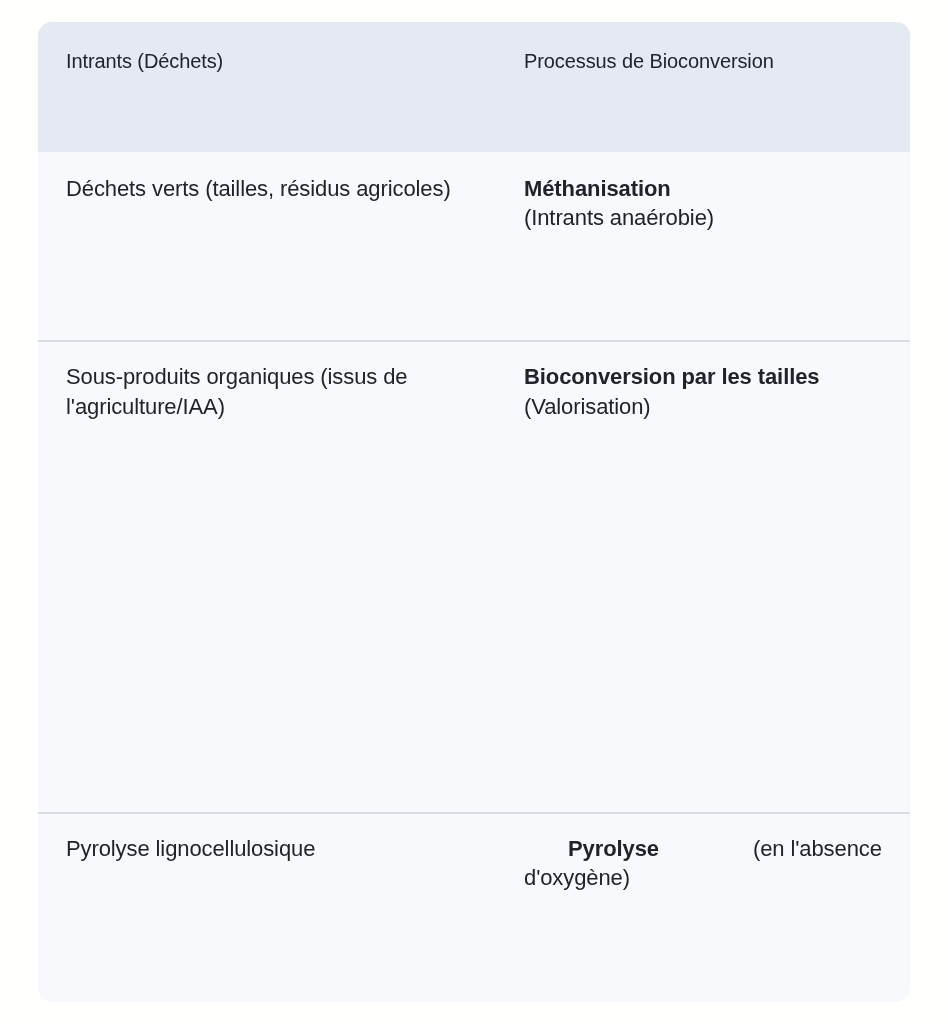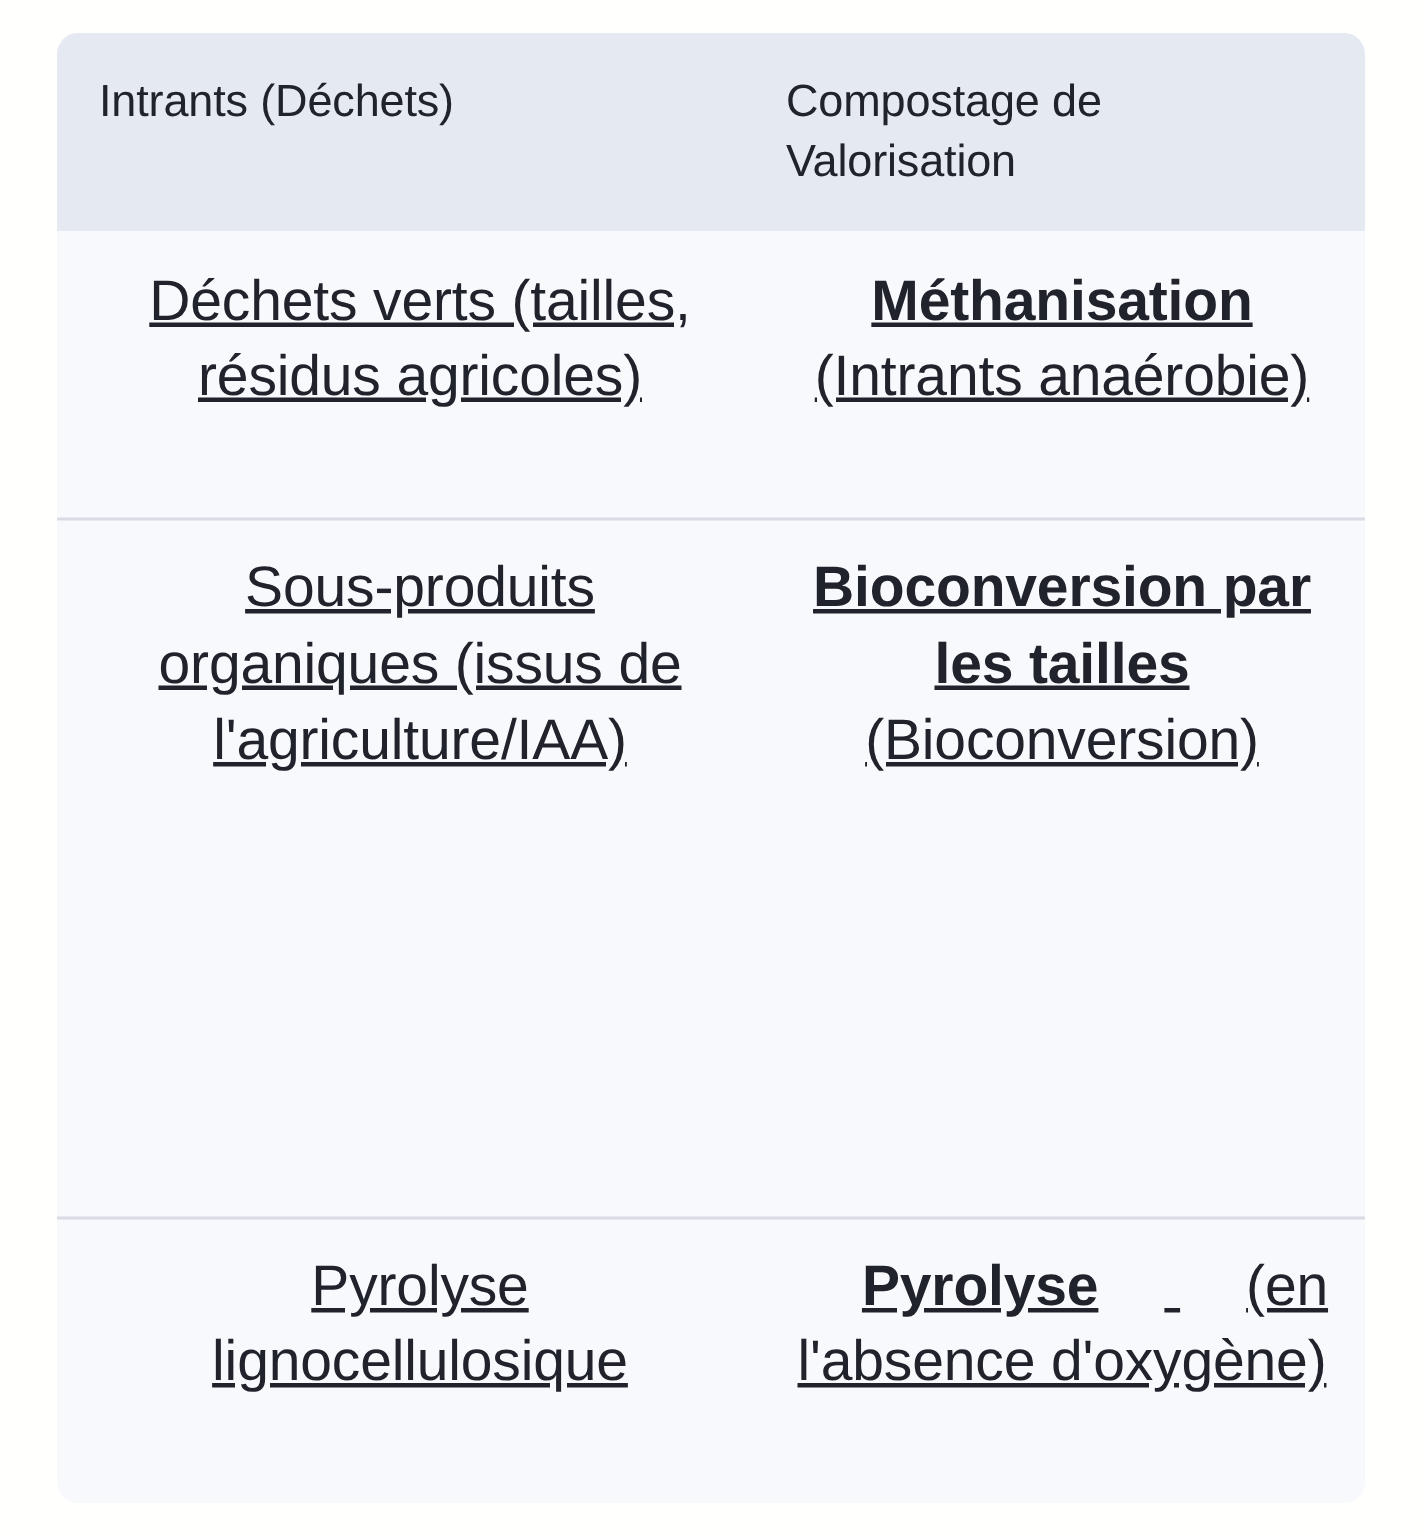--- a/index.html
+++ b/index.html
@@ -44,7 +44,7 @@
     vertical-align: top;
     font-weight: 400;
     color: #20232b;
-    font-size: 30px;
+    font-size: 20px;
     line-height: 1.33;
     letter-spacing: -0.1px;
     padding: 26px 18px 26px 28px;

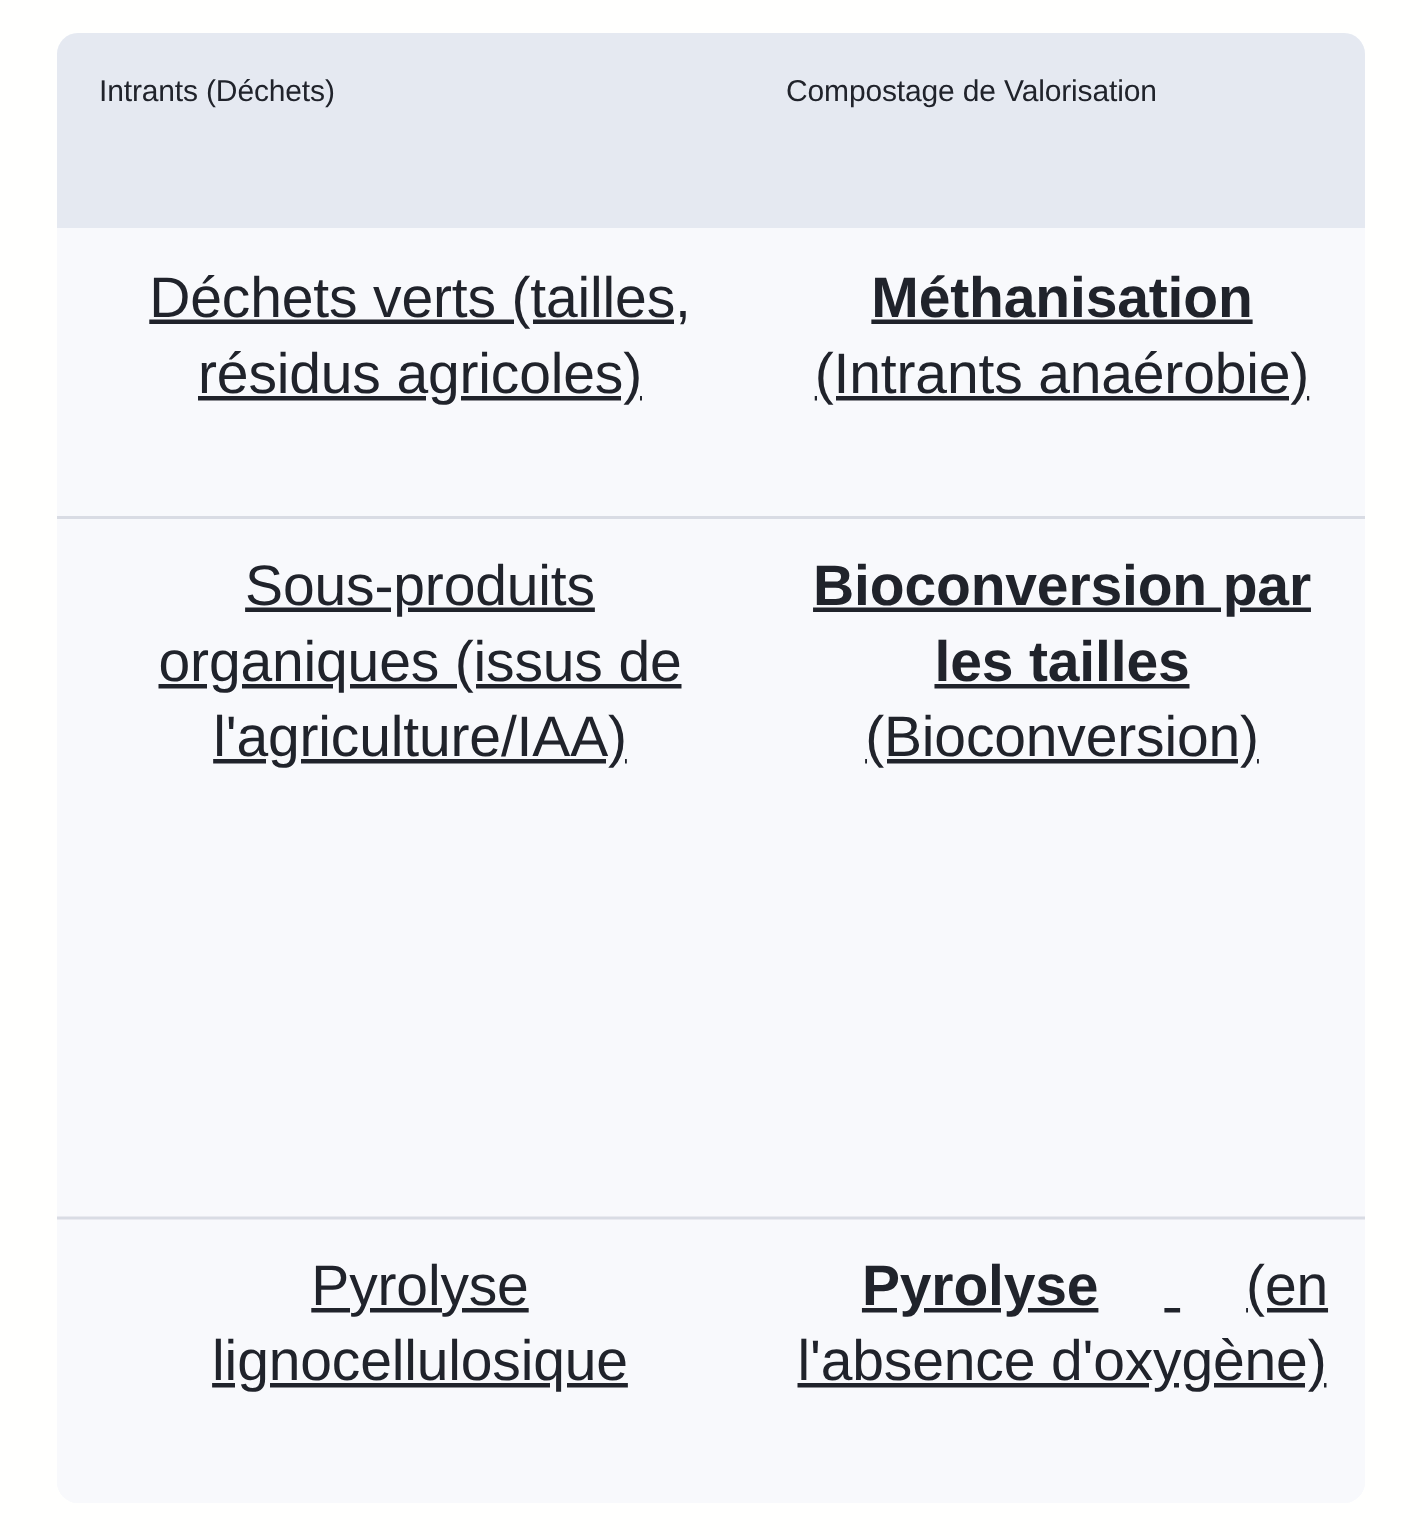--- a/index.html
+++ b/index.html
@@ -101,7 +101,7 @@
     <thead>
       <tr>
         <th class="col1">Intrants (Déchets)</th>
-        <th class="col2">Compostage de Valorisation</th>
+        <th class="col2">Processus de Bioconversion</th>
       </tr>
     </thead>
     <tbody>

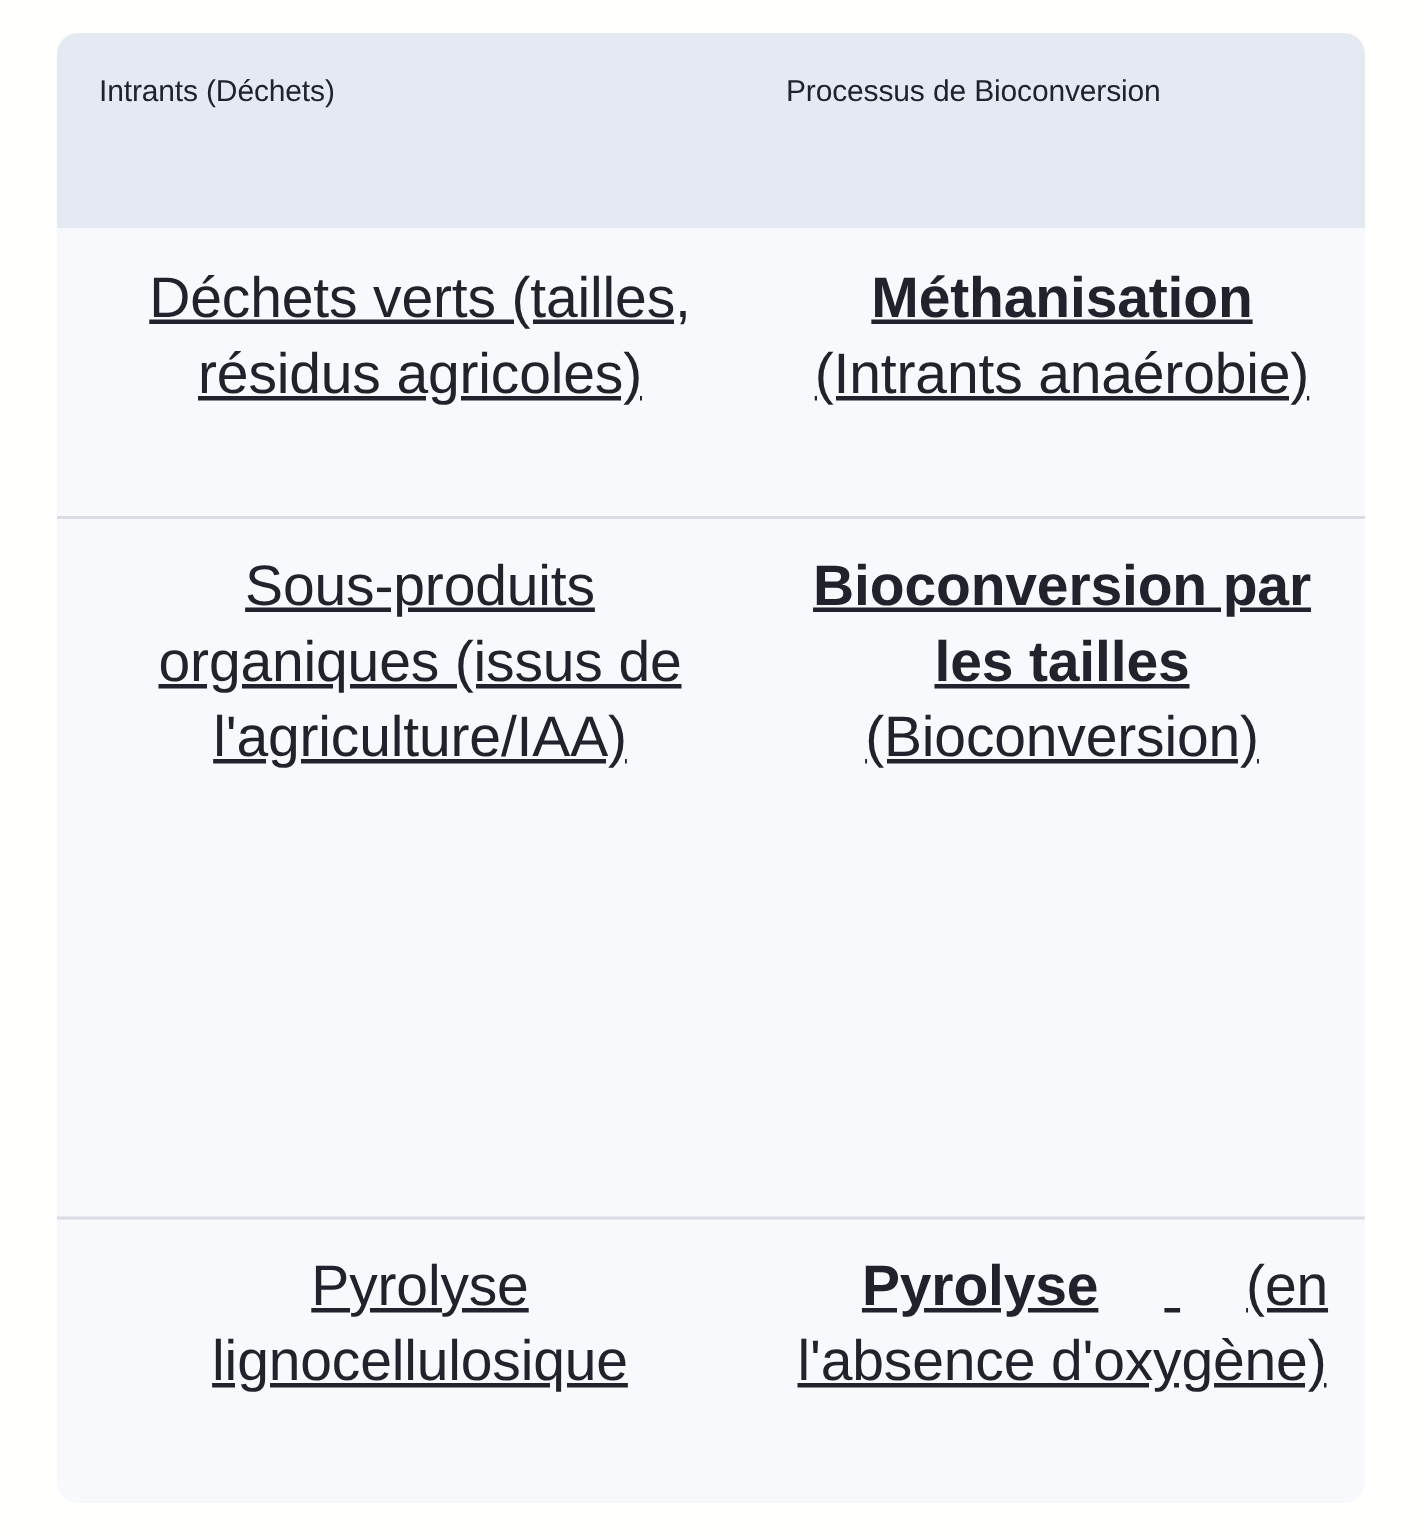--- a/index.html
+++ b/index.html
@@ -54,16 +54,15 @@
 
   .vtable tbody td {
     background: #f8f9fc;
-    text-align: center;
+    text-align: left;
     vertical-align: top;
     color: #20232b;
-    font-size: 38px;
+    font-size: 22px;
     line-height: 1.33;
     letter-spacing: -0.1px;
     padding: 20px 18px 20px 28px;
     border-top: 2px solid #d9dce4;
     box-sizing: border-box;
-    text-decoration: underline;
   }
 
   .vtable tbody tr:first-child td {

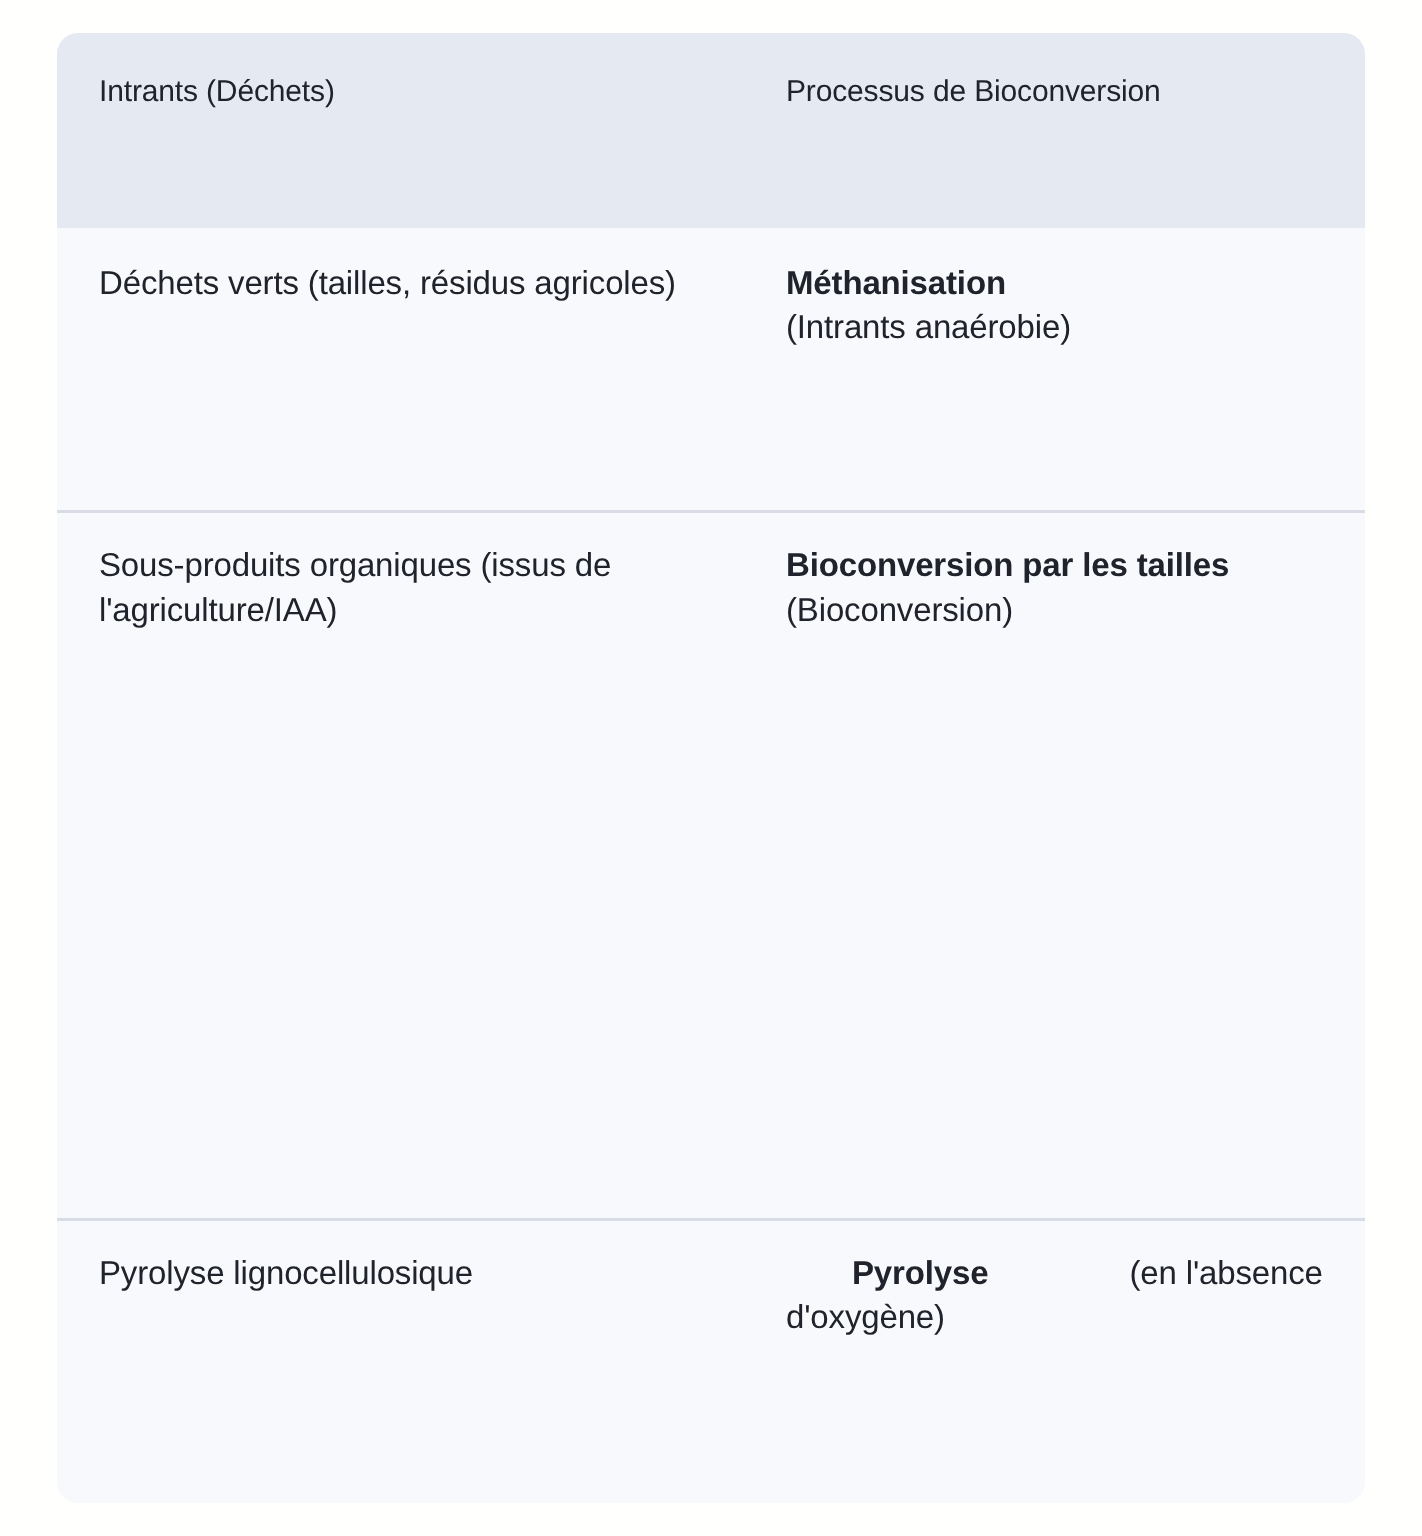--- a/index.html
+++ b/index.html
@@ -117,7 +117,7 @@
         <td class="col1">Sous-produits organiques (issus de l'agriculture/IAA)</td>
         <td class="col2">
           <span class="strong line">Bioconversion par les tailles</span>
-          <span class="reg line">(Bioconversion)</span>
+          <span class="reg line">(Valorisation)</span>
         </td>
       </tr>
 

